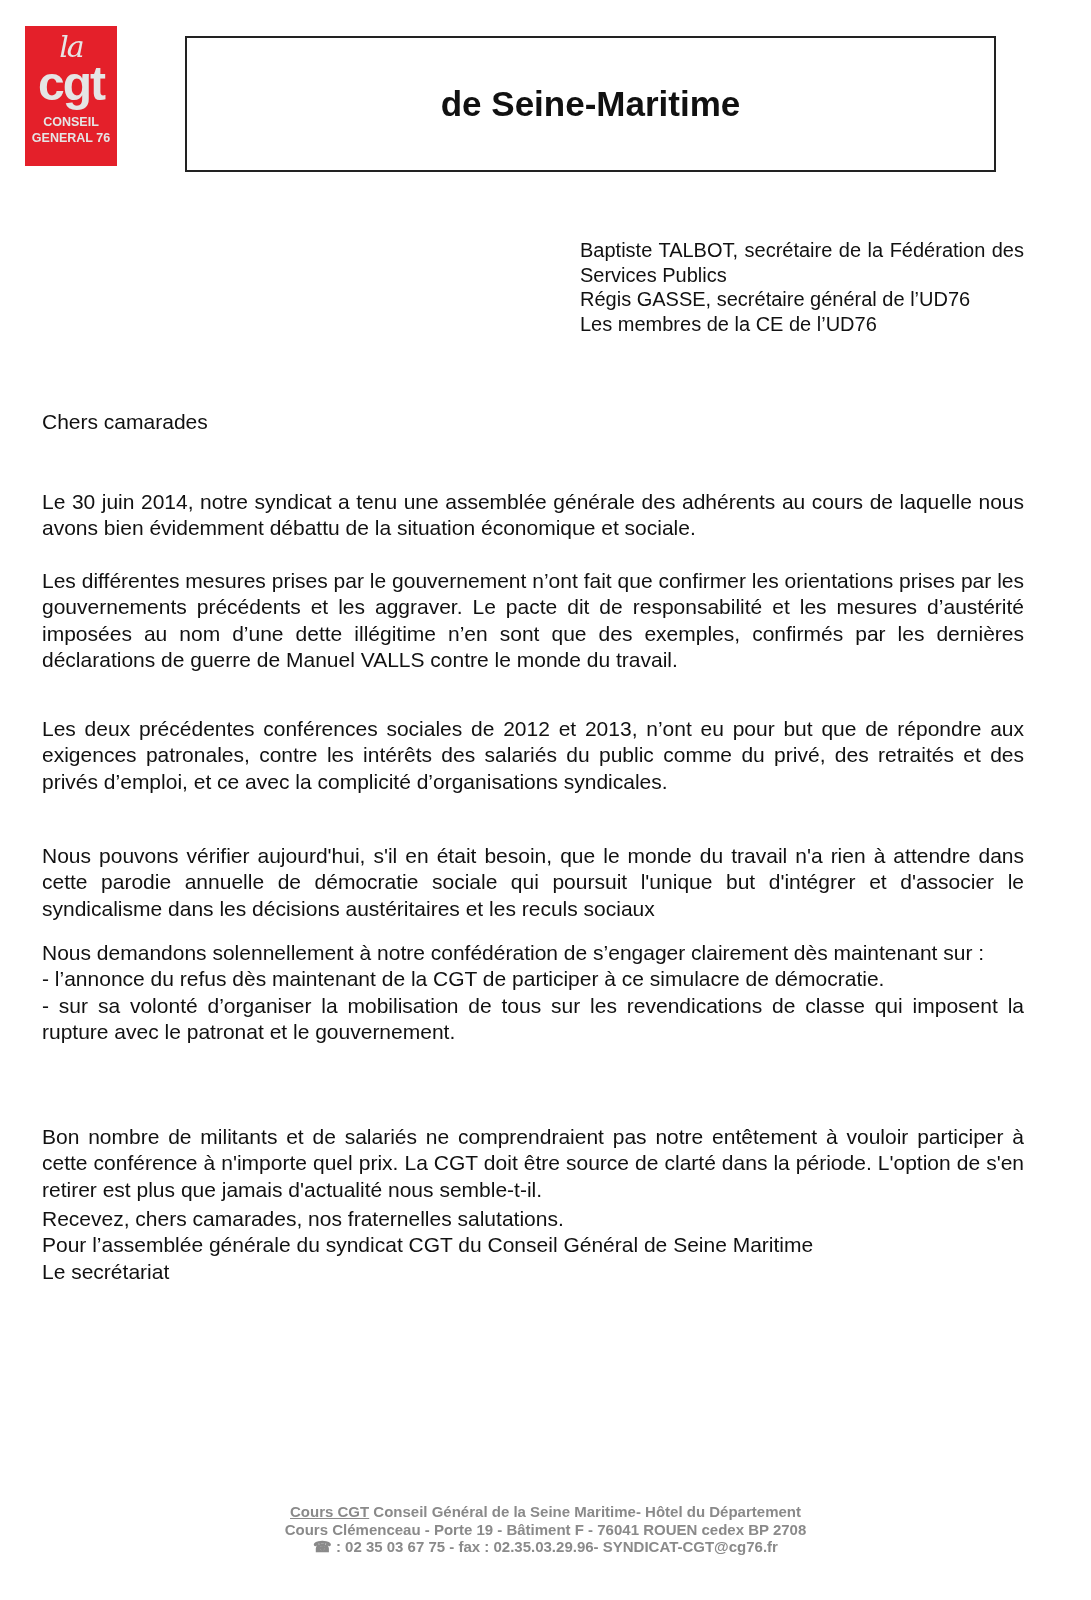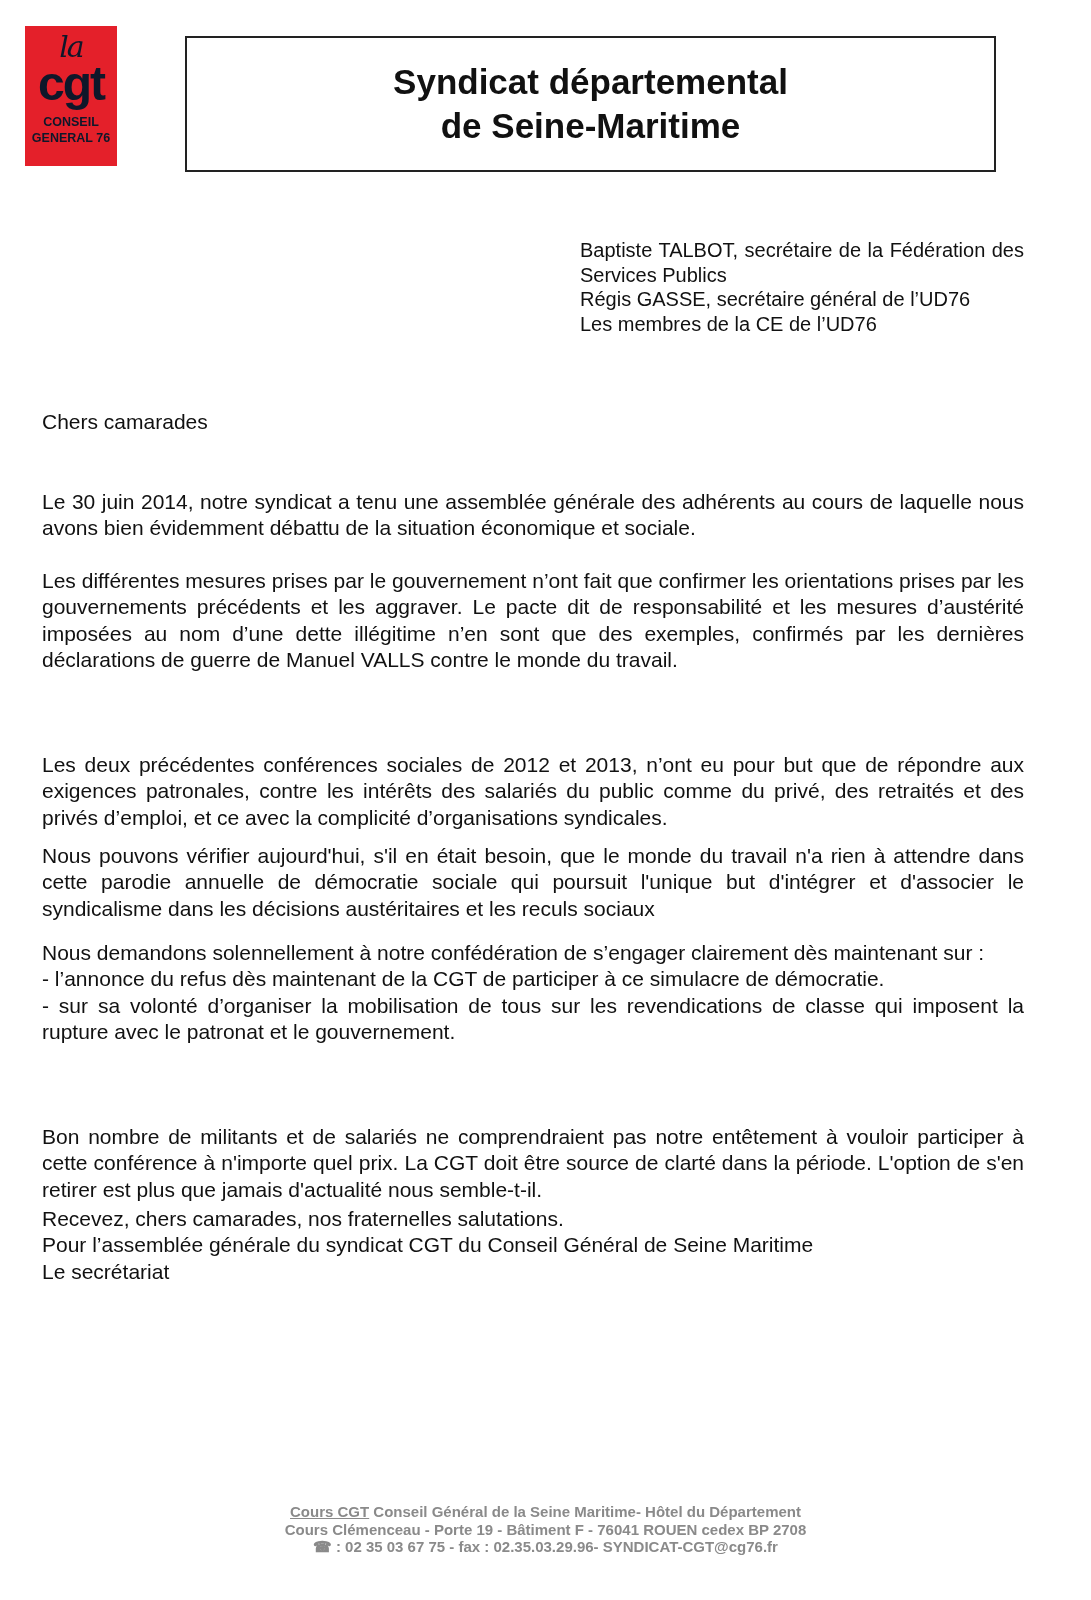--- a/index.html
+++ b/index.html
@@ -9,7 +9,7 @@
     }
     .logo {
       position: absolute; left: 25px; top: 26px; width: 92px; height: 140px;
-      background: #e4202a; color: #0f172a; text-align: center;
+      background: #e4202a; color: #e5e5e5; text-align: center;
     }
     .logo .la {
       position: absolute; left: 0; right: 0; top: 6px;

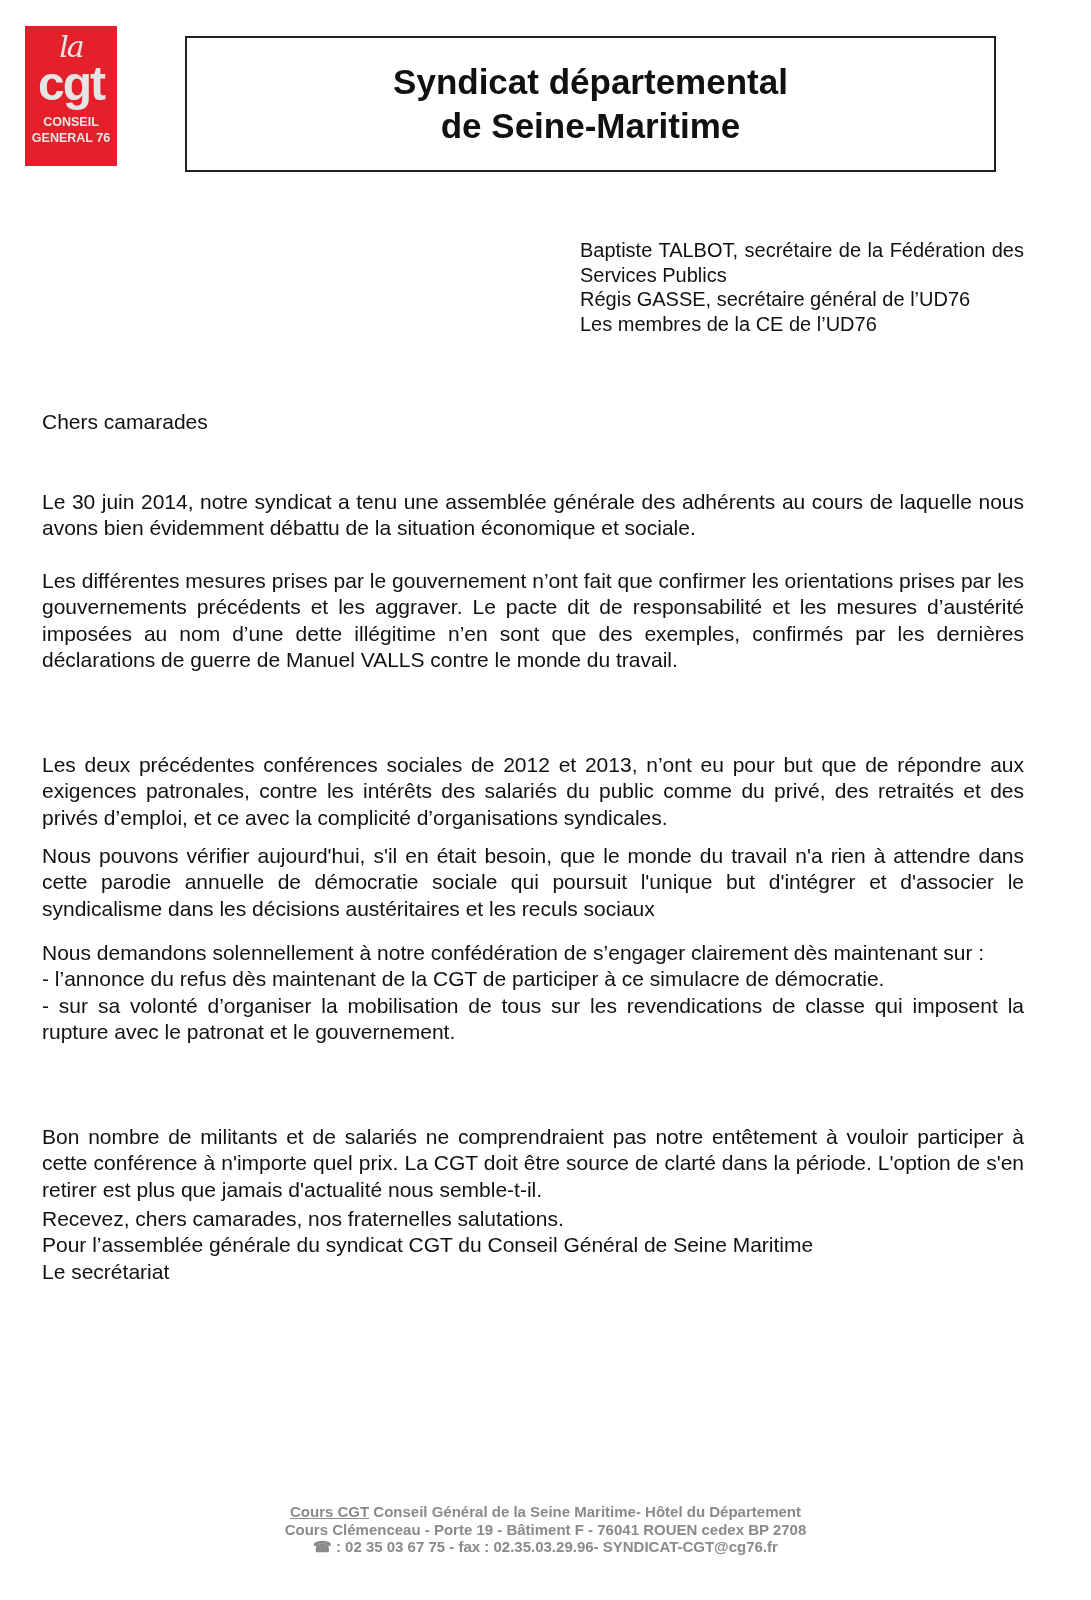--- a/index.html
+++ b/index.html
@@ -61,7 +61,6 @@
 </div>
 
 <div class="title-box">
-  <div>Syndicat départemental</div>
   <div>de Seine-Maritime</div>
 </div>
 

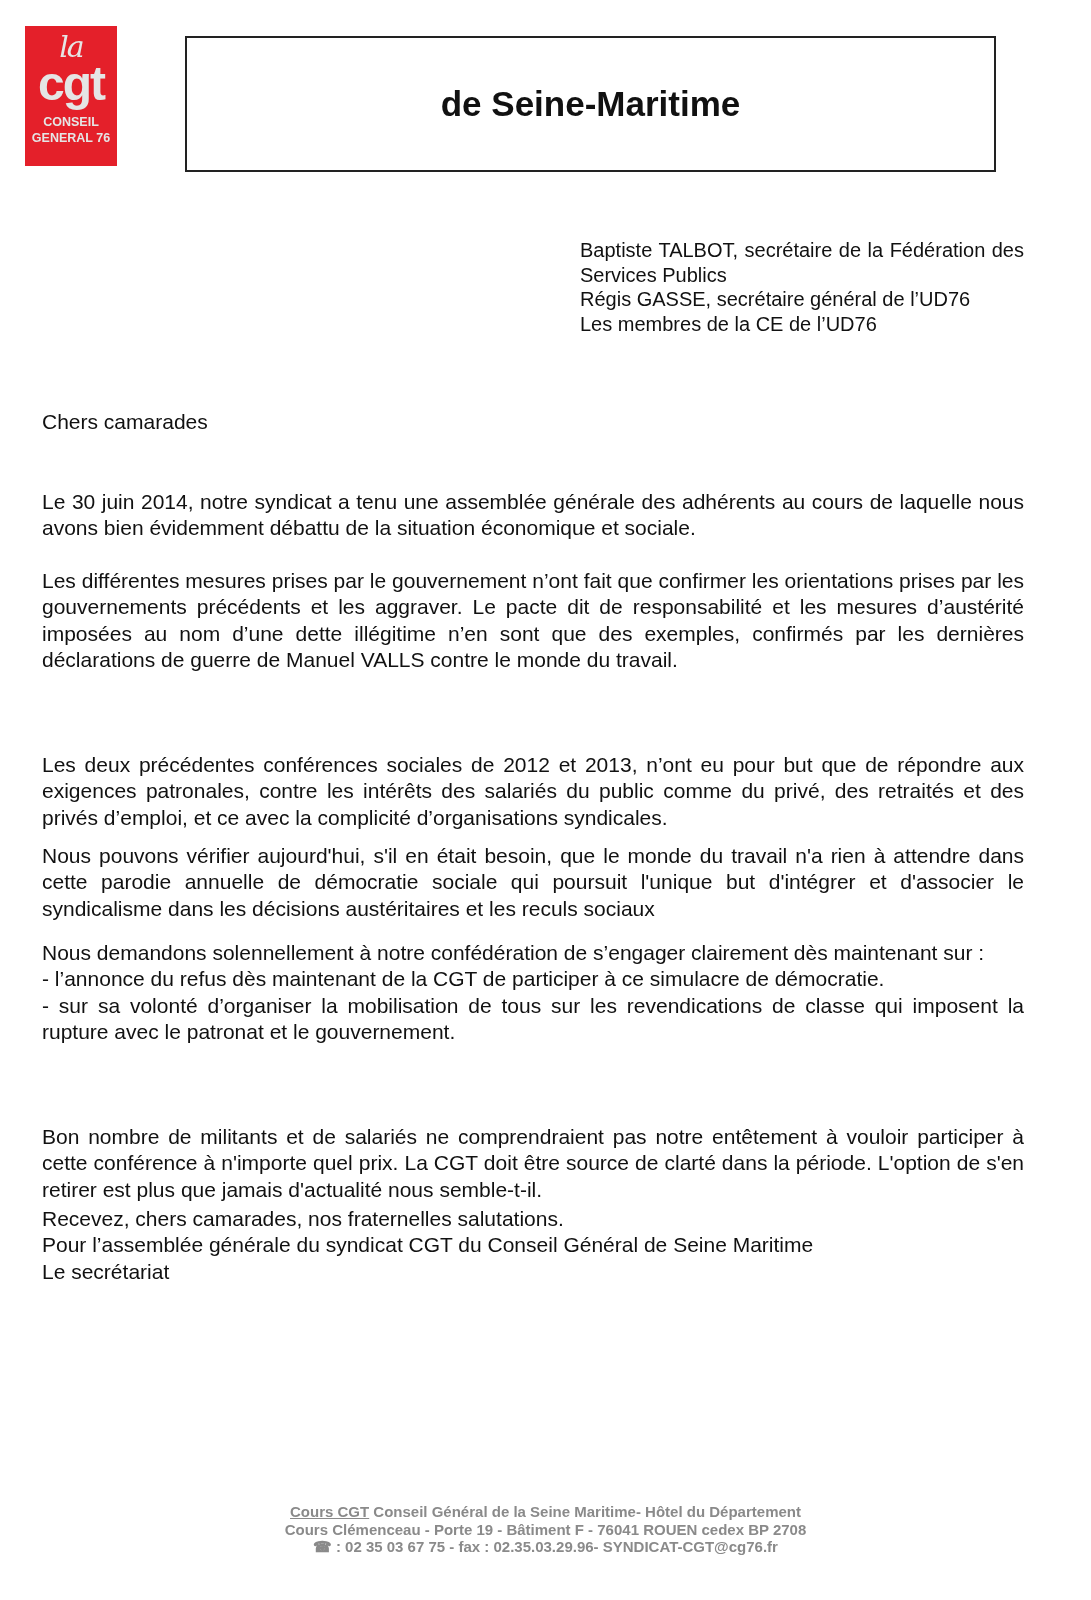--- a/index.html
+++ b/index.html
@@ -74,7 +74,7 @@
 
 <div class="para" style="top:489px;">Le 30 juin 2014, notre syndicat a tenu une assemblée générale des adhérents au cours de laquelle nous avons bien évidemment débattu de la situation économique et sociale.</div>
 <div class="para" style="top:568px;">Les différentes mesures prises par le gouvernement n’ont fait que confirmer les orientations prises par les gouvernements précédents et les aggraver. Le pacte dit de responsabilité et les mesures d’austérité imposées au nom d’une dette illégitime n’en sont que des exemples, confirmés par les dernières déclarations de guerre de Manuel VALLS contre le monde du travail.</div>
-<div class="para" style="top:752px;">Les deux précédentes conférences sociales de 2012 et 2013, n’ont eu pour but que de répondre aux exigences patronales, contre les intérêts des salariés du public comme du privé, des retraités et des privés d’emploi, et ce avec la complicité d’organisations syndicales.</div>
+<div class="para" style="top:716px;">Les deux précédentes conférences sociales de 2012 et 2013, n’ont eu pour but que de répondre aux exigences patronales, contre les intérêts des salariés du public comme du privé, des retraités et des privés d’emploi, et ce avec la complicité d’organisations syndicales.</div>
 <div class="para" style="top:834px;margin-top:9px;">Nous pouvons vérifier aujourd'hui, s'il en était besoin, que le monde du travail n'a rien à attendre dans cette parodie annuelle de démocratie sociale qui poursuit l'unique but d'intégrer et d'associer le syndicalisme dans les décisions austéritaires et les reculs sociaux</div>
 
 <div class="para" style="top:940px;">

